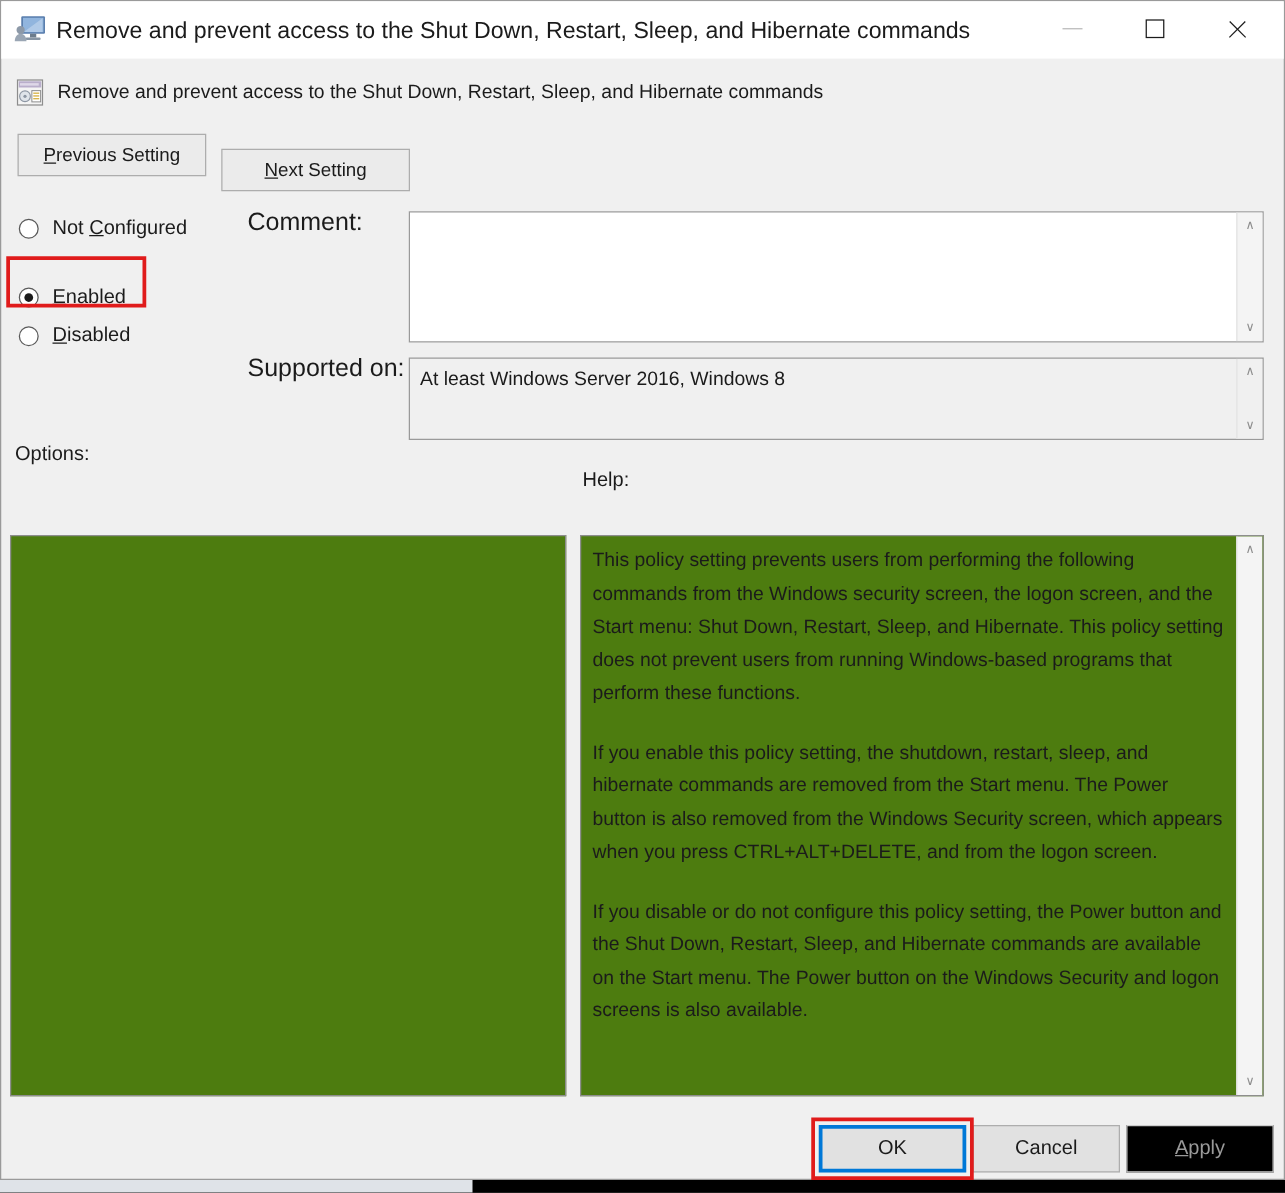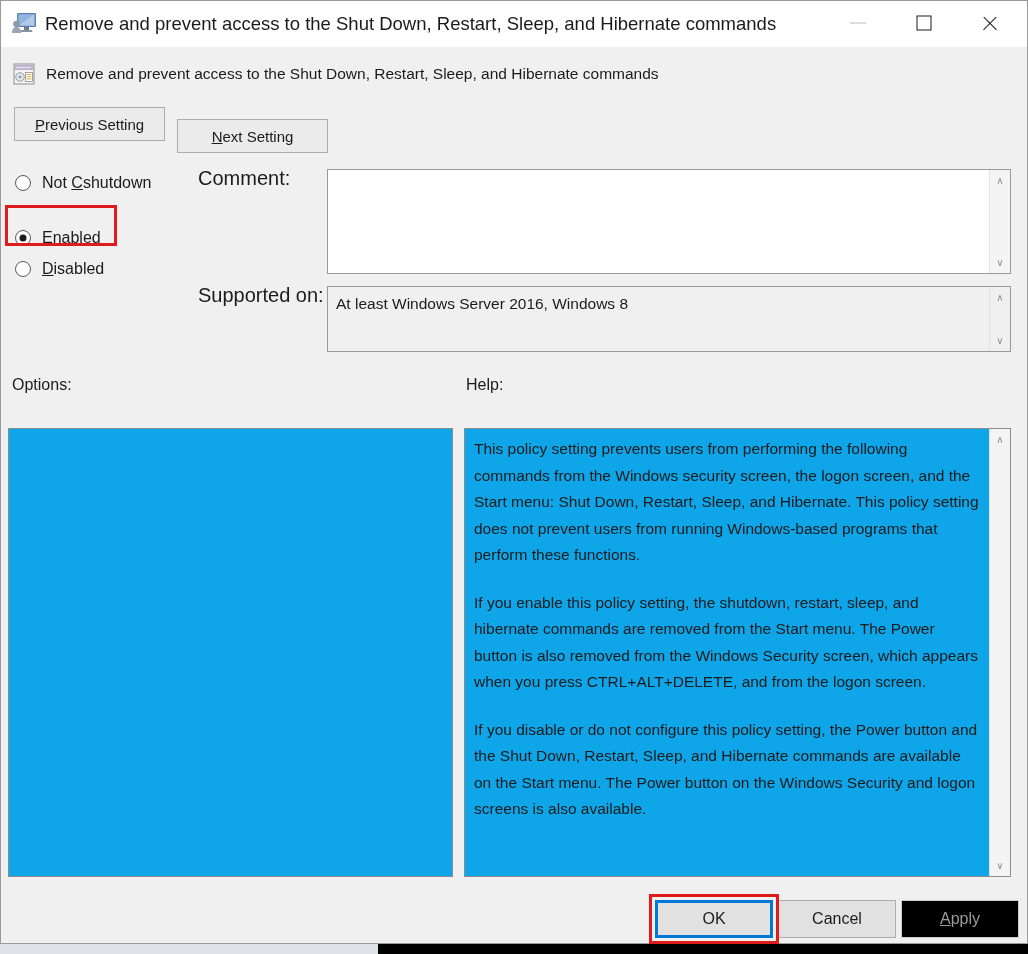--- a/index.html
+++ b/index.html
@@ -372,7 +372,7 @@
 
   <div class="radio-row radio-notconf">
     <span class="radio-mark"></span>
-    <span class="radio-label"><span>Not </span><span class="acc">C</span><span>shutdown</span></span>
+    <span class="radio-label"><span>Not </span><span class="acc">C</span><span>onfigured</span></span>
   </div>
 
   <div class="radio-row radio-enabled">

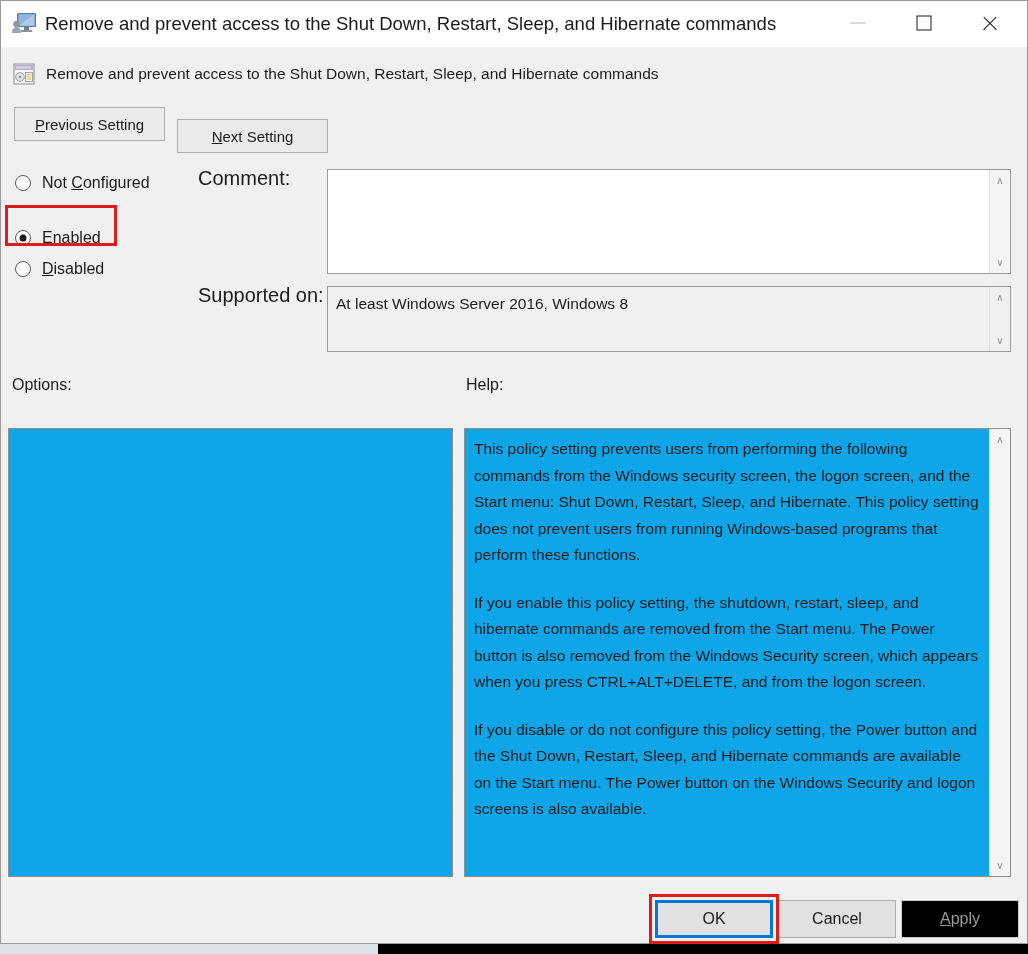--- a/index.html
+++ b/index.html
@@ -243,7 +243,7 @@
     font-size: 16px;
     color: #1b1b1b;
   }
-  .label-options { left: 11px; top: 375px; }
+  .label-options { left: 11px; top: 354px; }
   .label-help { left: 465px; top: 375px; }
 
   .panel {

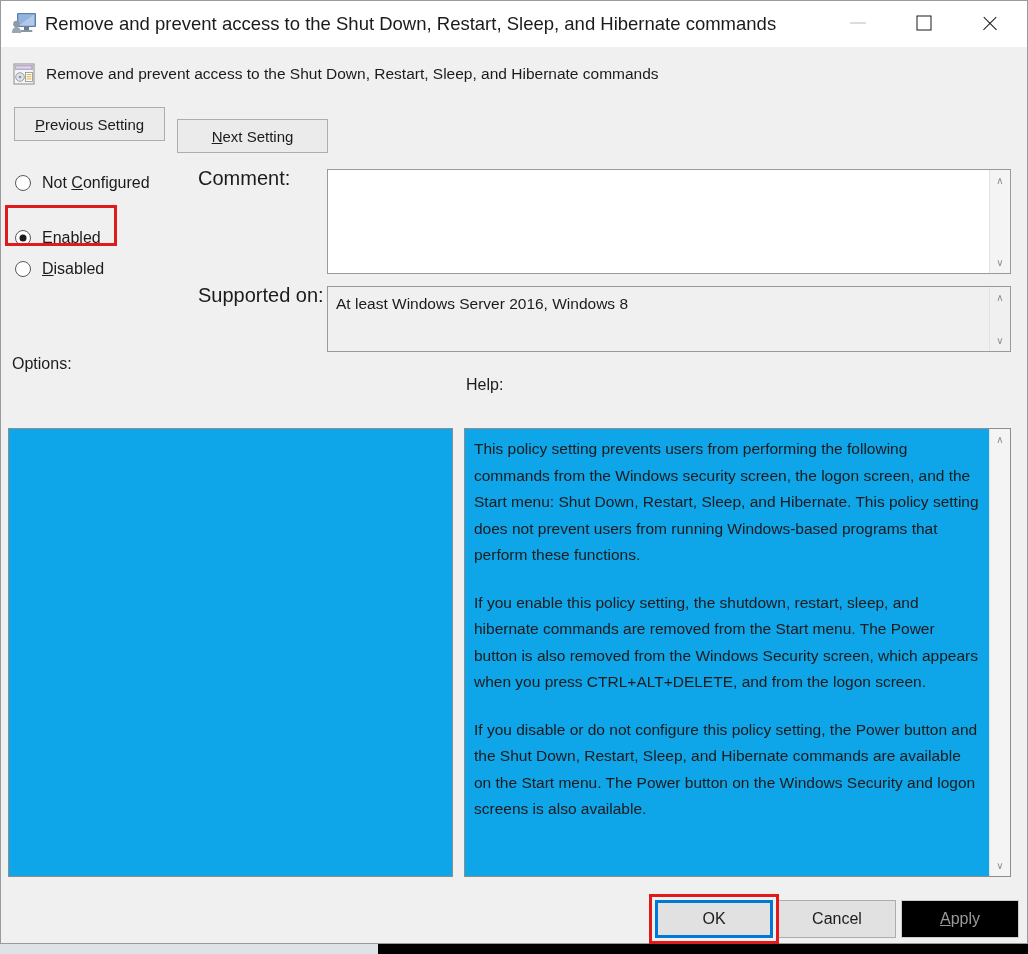--- a/index.html
+++ b/index.html
@@ -249,7 +249,7 @@
   .panel {
     position: absolute;
     border: 1px solid #8d8d8d;
-    background: #0ea5e9;
+    background: #4d7c0f;
     box-sizing: border-box;
     overflow: hidden;
   }

